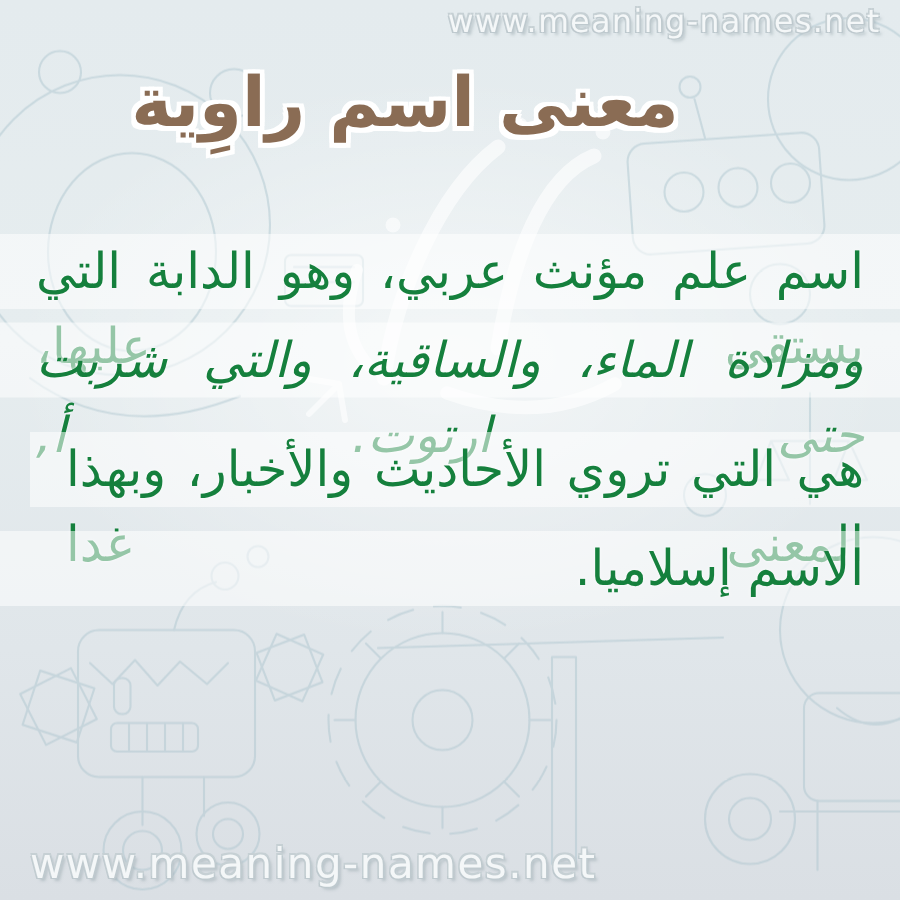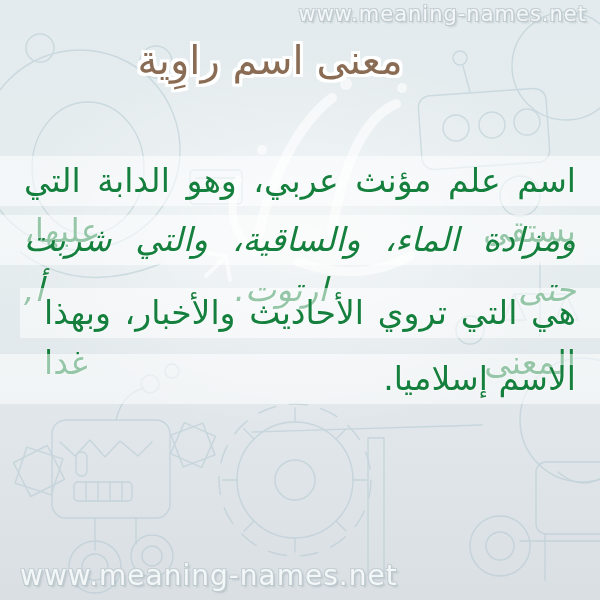--- a/index.html
+++ b/index.html
@@ -35,7 +35,7 @@
   .page-title{
     position:absolute;top:6px;left:0;width:540px;z-index:4;
     direction:rtl;text-align:center;
-    font-size:40px;font-weight:normal;color:#8a6c54;line-height:1.35;
+    font-size:46px;font-weight:bold;color:#8a6c54;line-height:1.35;
     text-shadow:
       -3px 0 0 #fff, 3px 0 0 #fff, 0 -3px 0 #fff, 0 3px 0 #fff,
       -2px -2px 0 #fff, 2px -2px 0 #fff, -2px 2px 0 #fff, 2px 2px 0 #fff,

